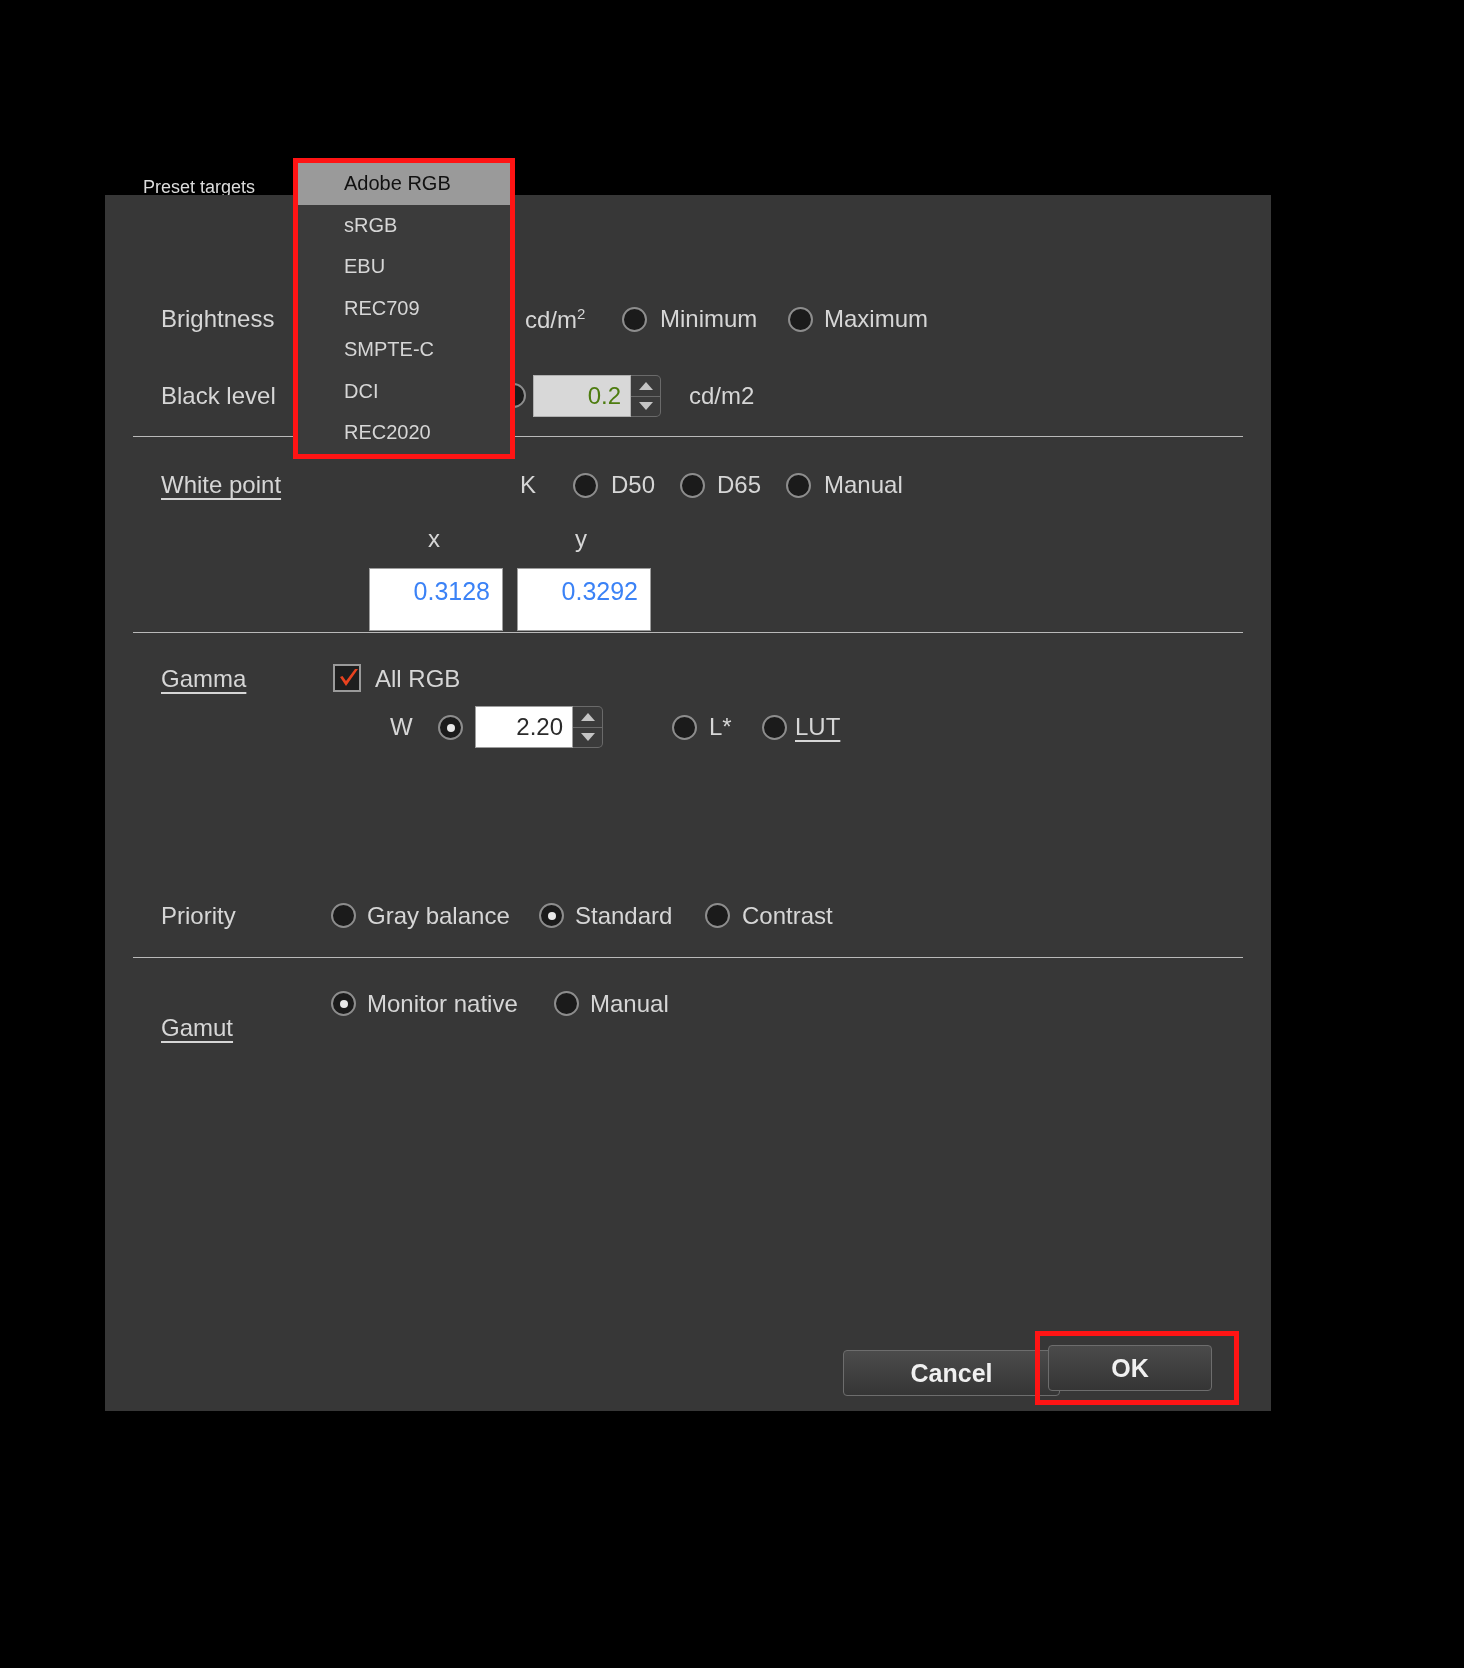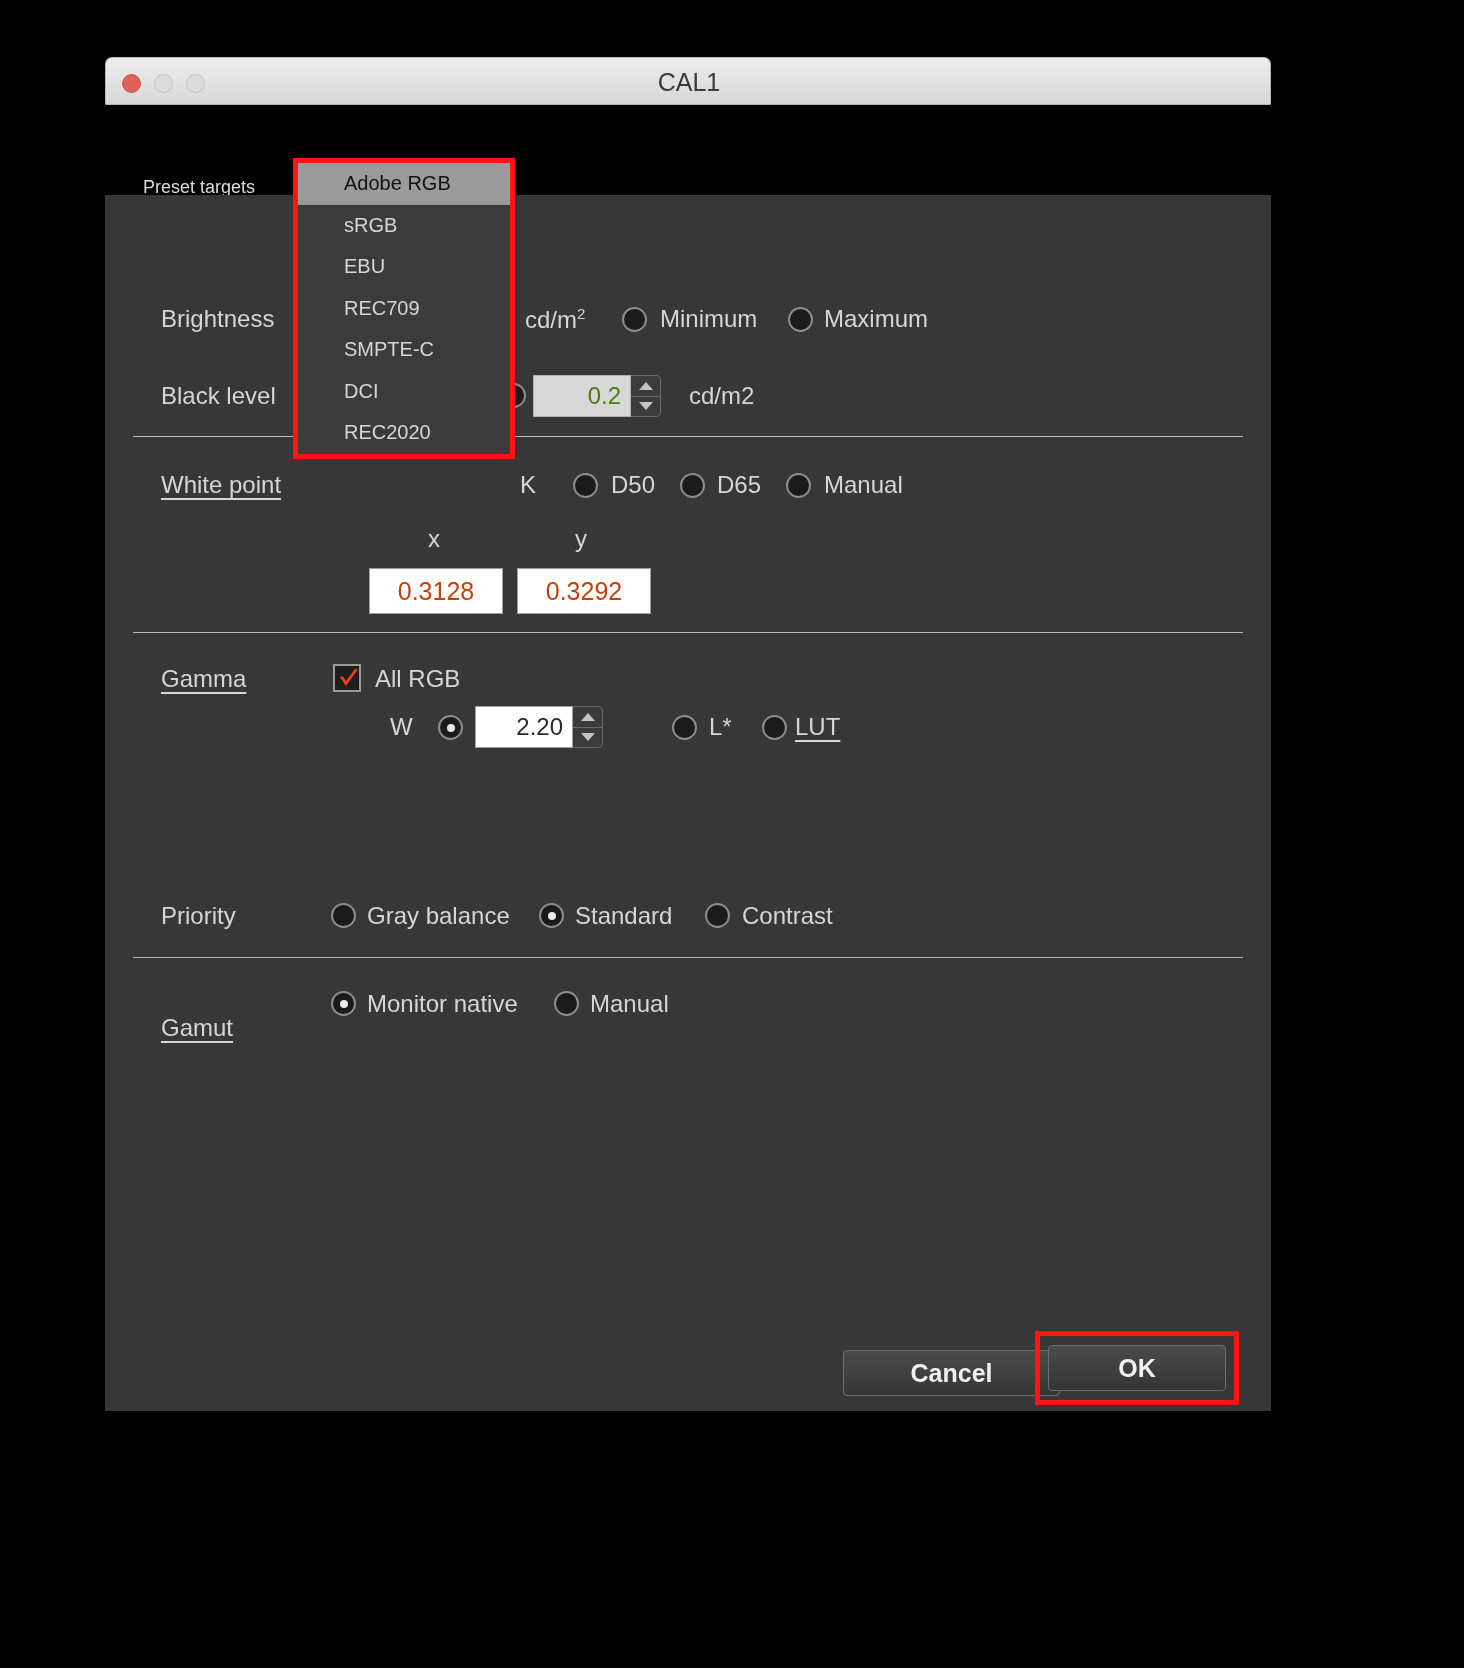--- a/index.html
+++ b/index.html
@@ -134,14 +134,6 @@
 
 <div class="window">
 
-  <div class="titlebar">
-    <div class="traffic">
-      <span class="dot close"></span>
-      <span class="dot min"></span>
-      <span class="dot max"></span>
-    </div>
-    <div class="wtitle">CAL1</div>
-  </div>
 
   <div class="menustrip">
     <span class="menu-item" id="m-preset">Preset targets</span>

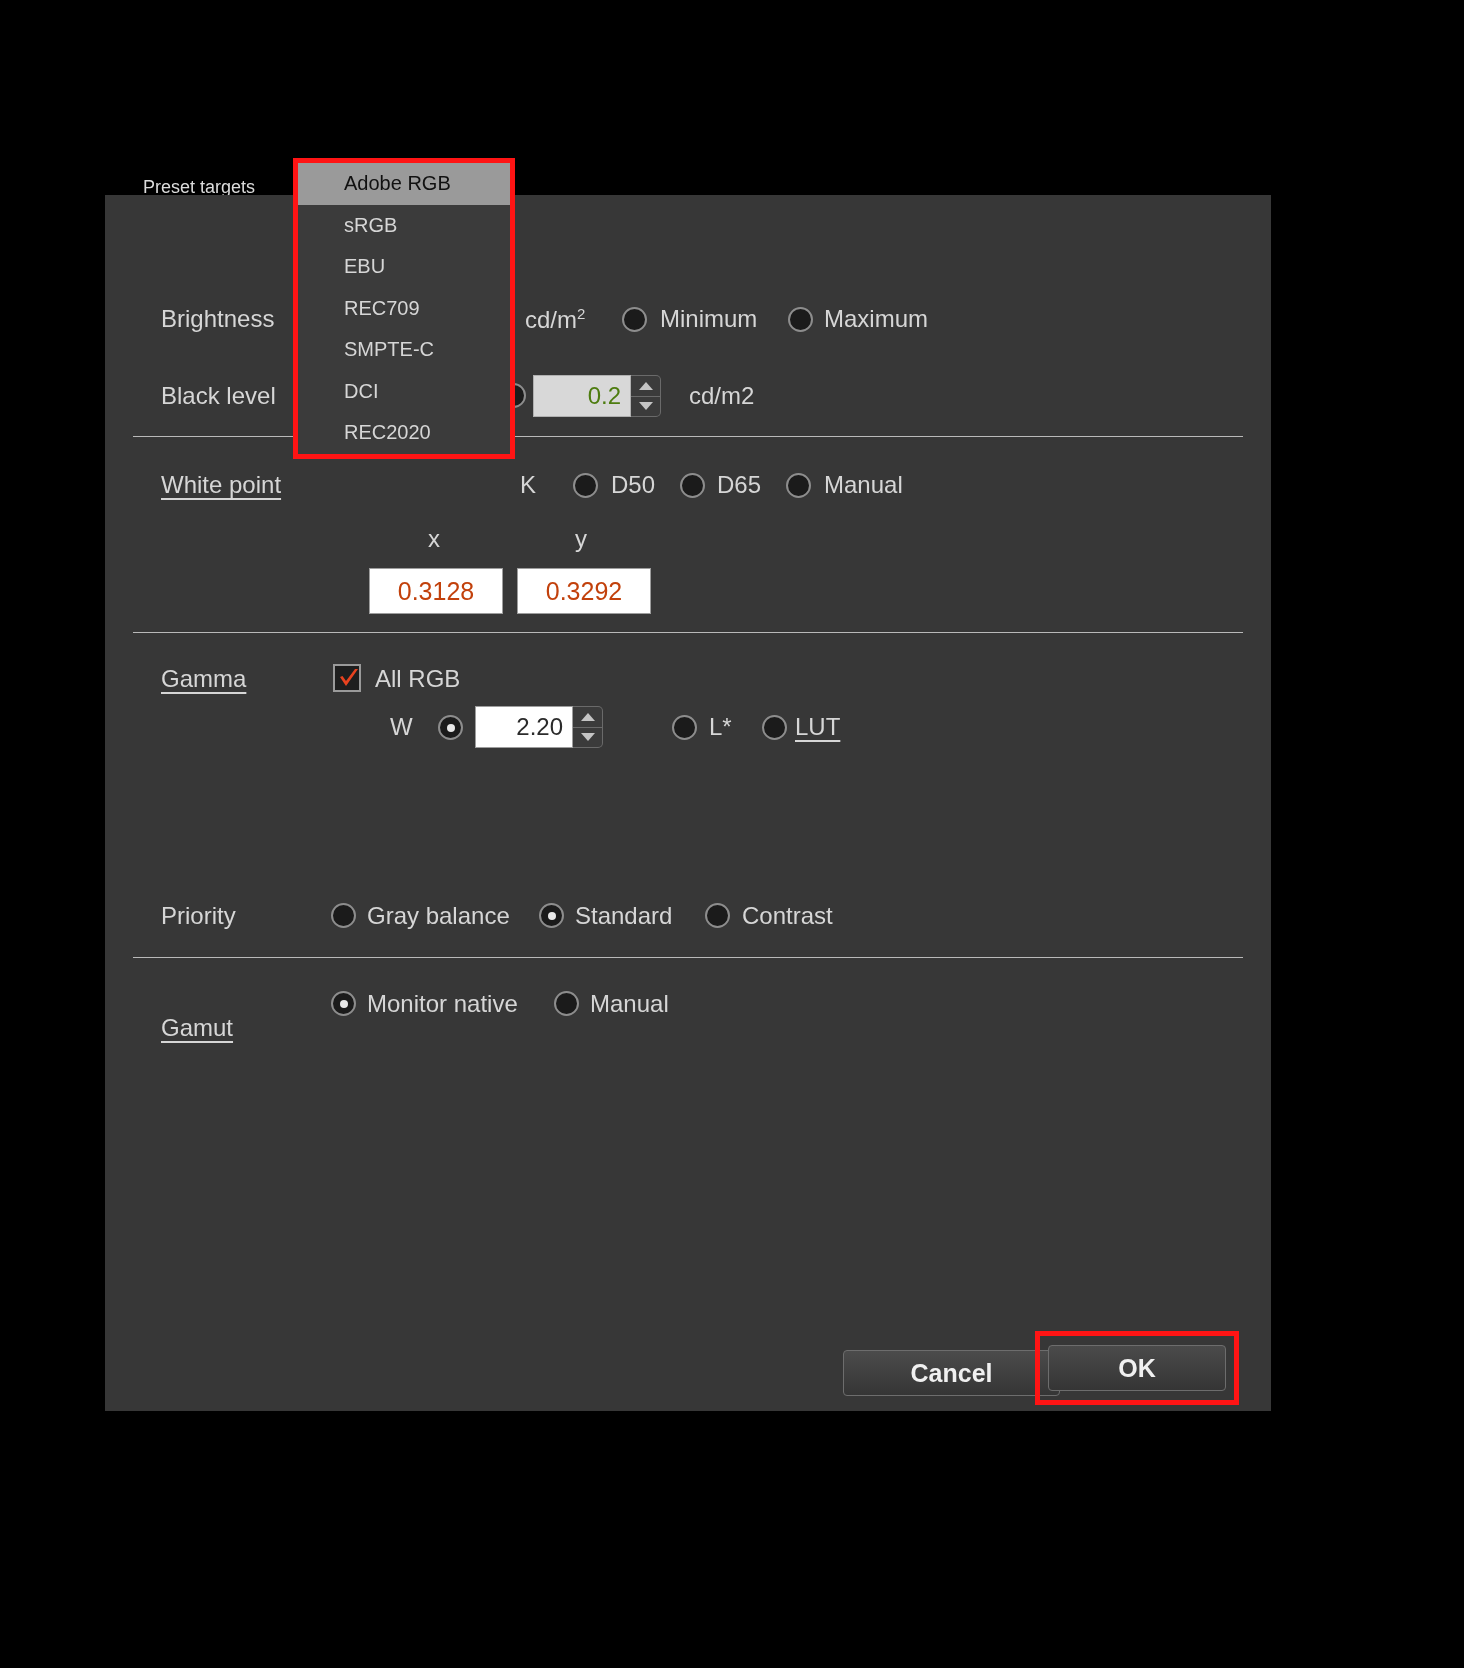--- a/index.html
+++ b/index.html
@@ -89,9 +89,9 @@
   .tri-down{width:0;height:0;border-left:7px solid transparent;border-right:7px solid transparent;border-top:8px solid #c4c4c4;}
   
   .wfield{
-    position:absolute;height:46px;width:134px;box-sizing:border-box;
+    position:absolute;height:63px;width:134px;box-sizing:border-box;
     background:#fff;border:1px solid #9d9d9d;
-    color:#c2410c;font-size:25px;text-align:center;padding:0 12px;
+    color:#3b82f6;font-size:25px;text-align:right;padding:0 12px;
     line-height:44px;
   }
   

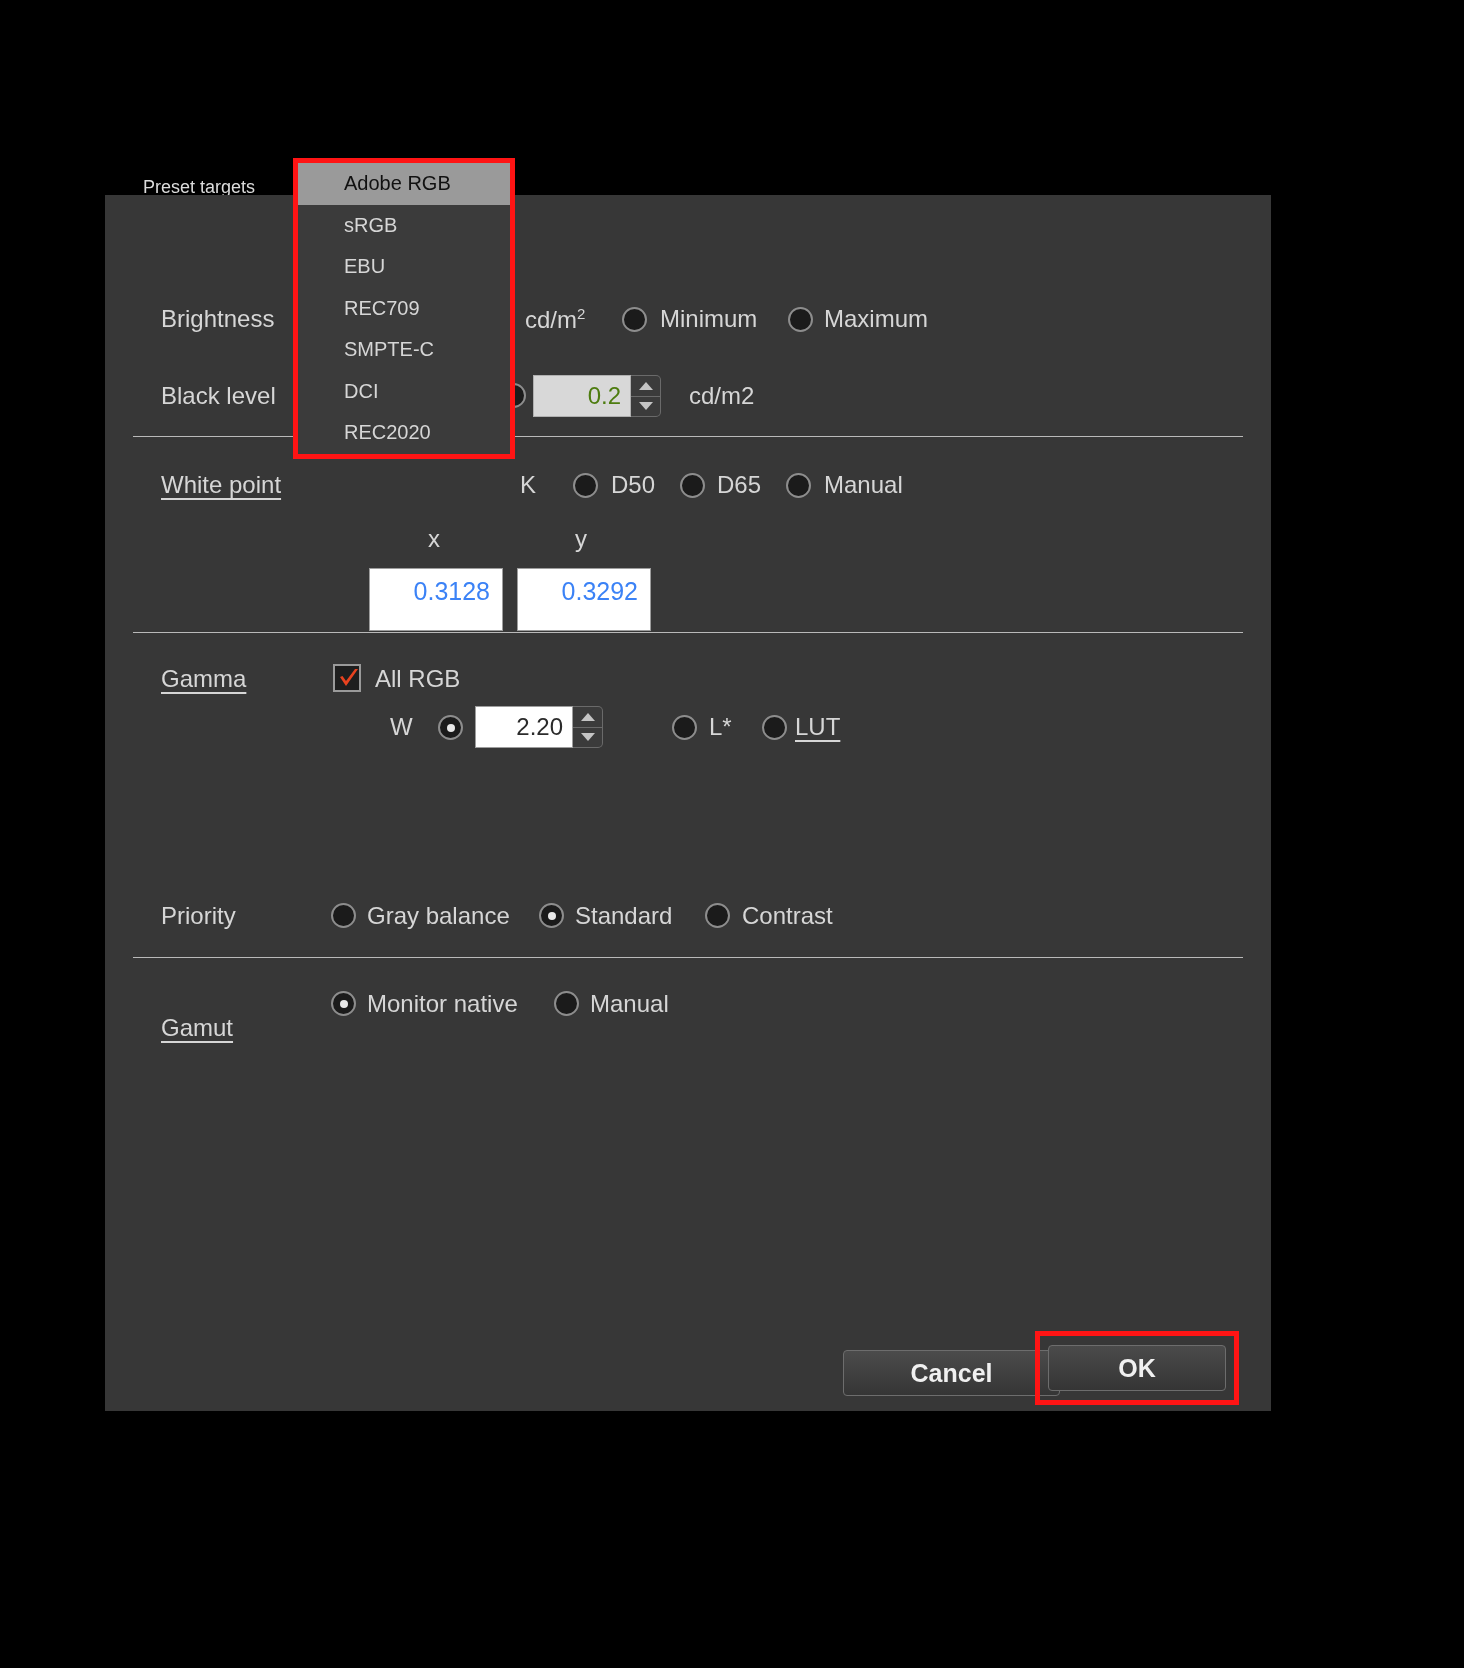--- a/index.html
+++ b/index.html
@@ -123,7 +123,7 @@
     display:flex;align-items:center;justify-content:center;
   }
   #btn-cancel{left:843px;top:1350px;width:217px;}
-  #btn-ok{left:1048px;top:1345px;width:178px;}
+  #btn-ok{left:1048px;top:1345px;width:164px;}
   .okbox{
     position:absolute;left:1035px;top:1331px;width:204px;height:74px;
     border:5px solid #ff1414;box-sizing:border-box;pointer-events:none;

